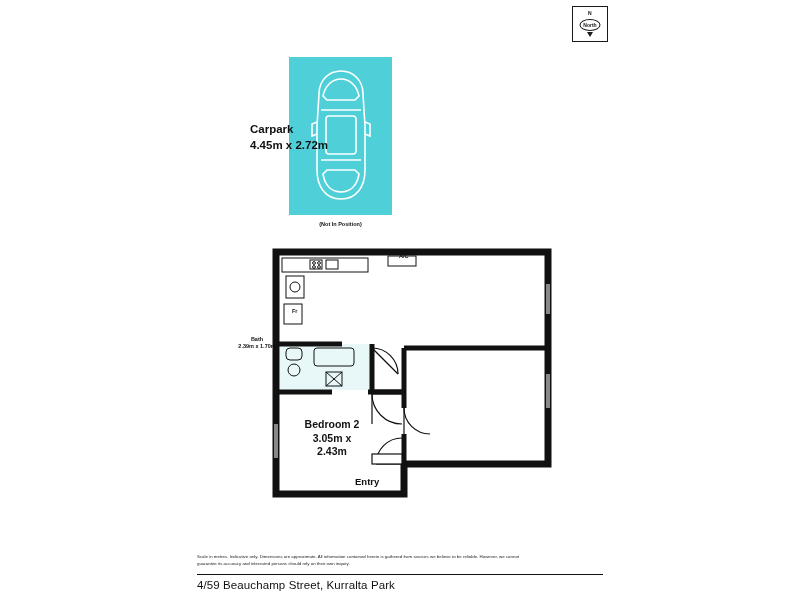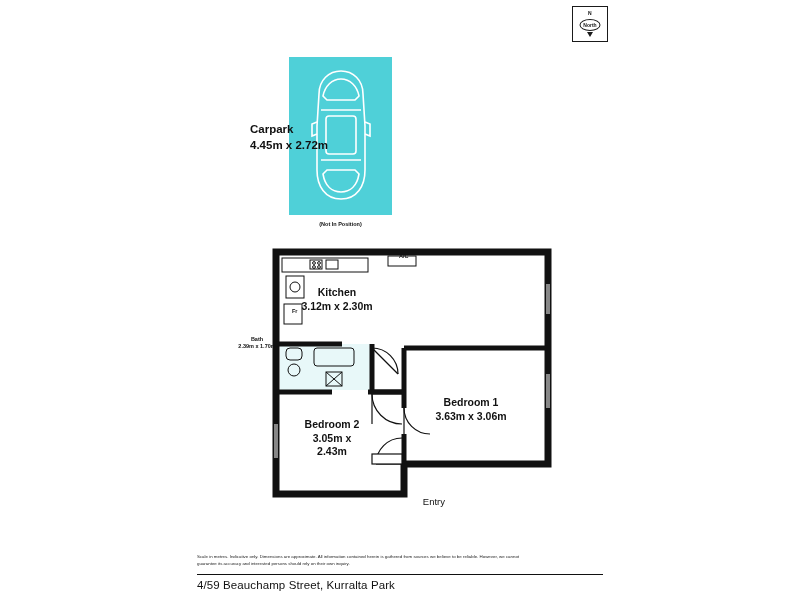--- a/index.html
+++ b/index.html
@@ -324,10 +324,6 @@
     </svg>
   </div>
 
-  <div class="room-label" style="left:282px; top:286px; width:110px;">
-    <span class="name">Kitchen</span>
-    <span class="dims">3.12m x 2.30m</span>
-  </div>
 
 
   <div class="room-label" style="left:404px; top:396px; width:134px;">

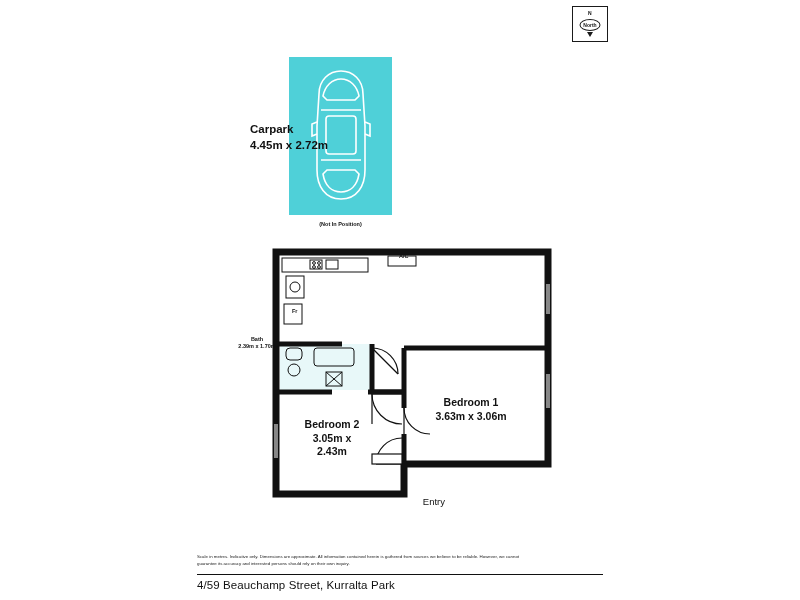--- a/index.html
+++ b/index.html
@@ -326,10 +326,6 @@
 
 
 
-  <div class="room-label" style="left:404px; top:396px; width:134px;">
-    <span class="name">Bedroom 1</span>
-    <span class="dims">3.63m x 3.06m</span>
-  </div>
 
   <div class="room-label" style="left:284px; top:418px; width:96px;">
     <span class="name">Bedroom 2</span>

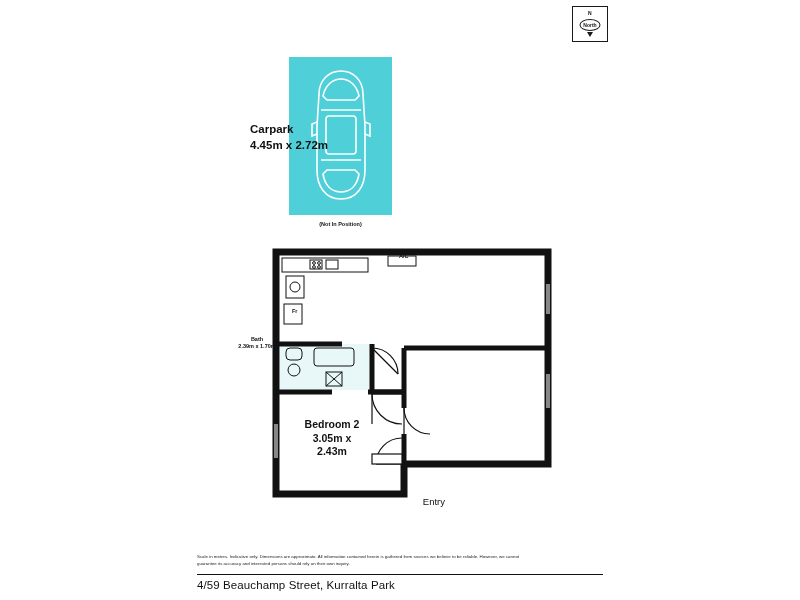--- a/index.html
+++ b/index.html
@@ -164,11 +164,11 @@
   .entry-label {
     position: absolute;
     left: 355px;
-    top: 496px;
+    top: 476px;
     width: 90px;
-    text-align: right;
+    text-align: left;
     font-size: 9.5px;
-    font-weight: normal;
+    font-weight: bold;
   }
 
   

